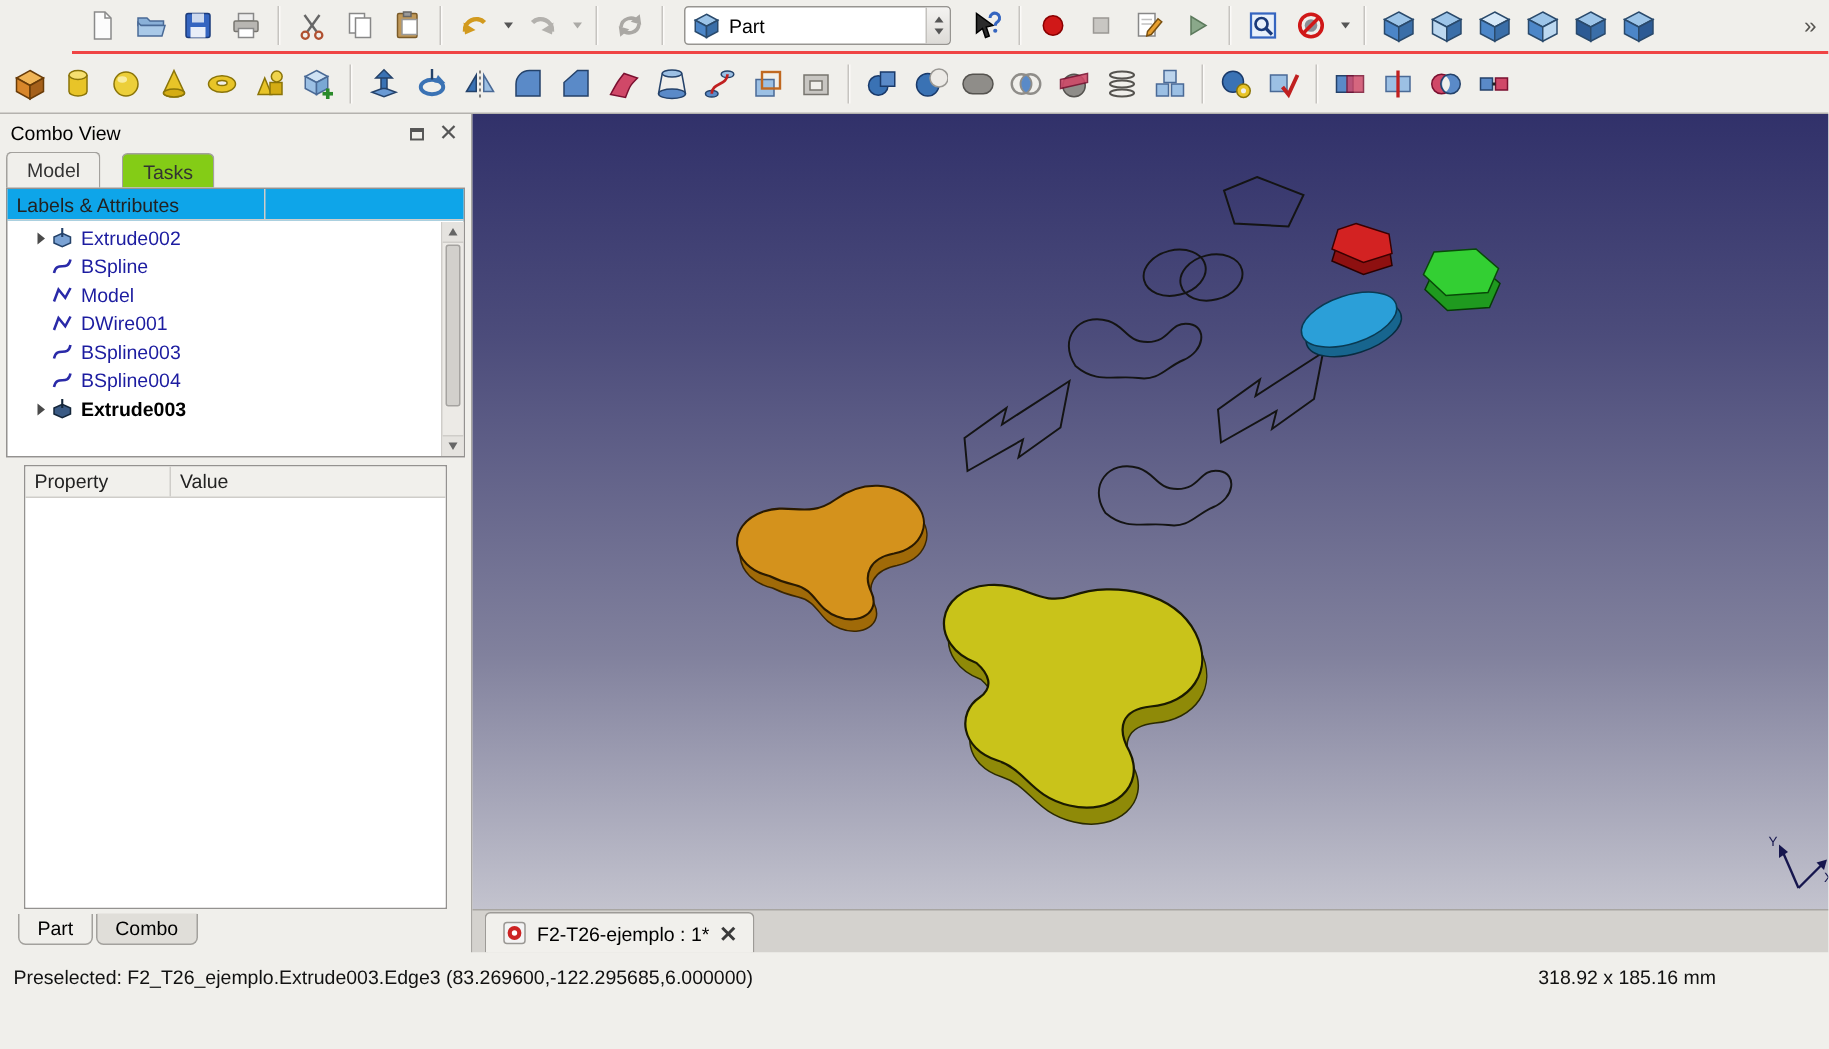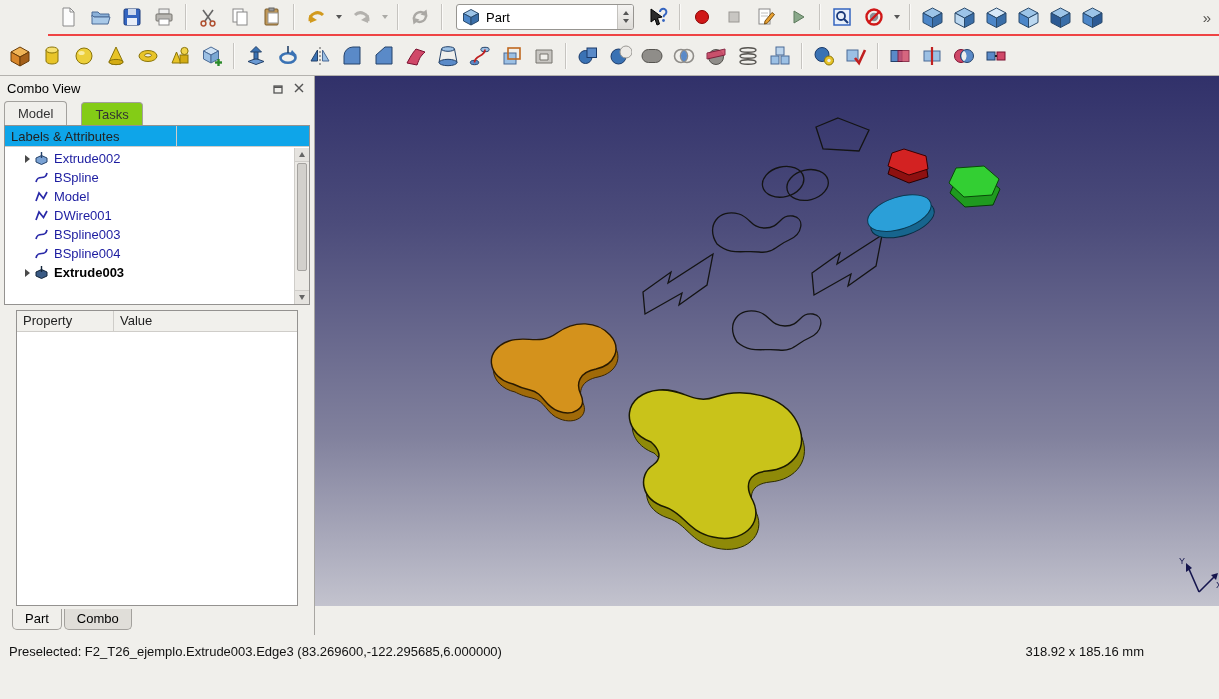--- a/index.html
+++ b/index.html
@@ -650,6 +650,20 @@
         </svg>
       </div>
 
+      <div class="doc-tabbar">
+        <div class="doc-tab">
+          <svg width="16" height="16">
+              <rect x="1" y="1" width="14" height="14" rx="2" fill="#f4f4f4" stroke="#9a9894"></rect>
+              <circle cx="8" cy="8" r="4.6" fill="#cc2222"></circle>
+              <circle cx="8" cy="8" r="1.8" fill="#fff"></circle>
+            </svg>
+          <span>F2-T26-ejemplo : 1*</span>
+          <svg width="11" height="11">
+              <line x1="1.5" y1="1.5" x2="9.5" y2="9.5" stroke="#3a3a3a" stroke-width="2"></line>
+              <line x1="9.5" y1="1.5" x2="1.5" y2="9.5" stroke="#3a3a3a" stroke-width="2"></line>
+            </svg>
+        </div>
+      </div>
     </div>
   </div>
 

